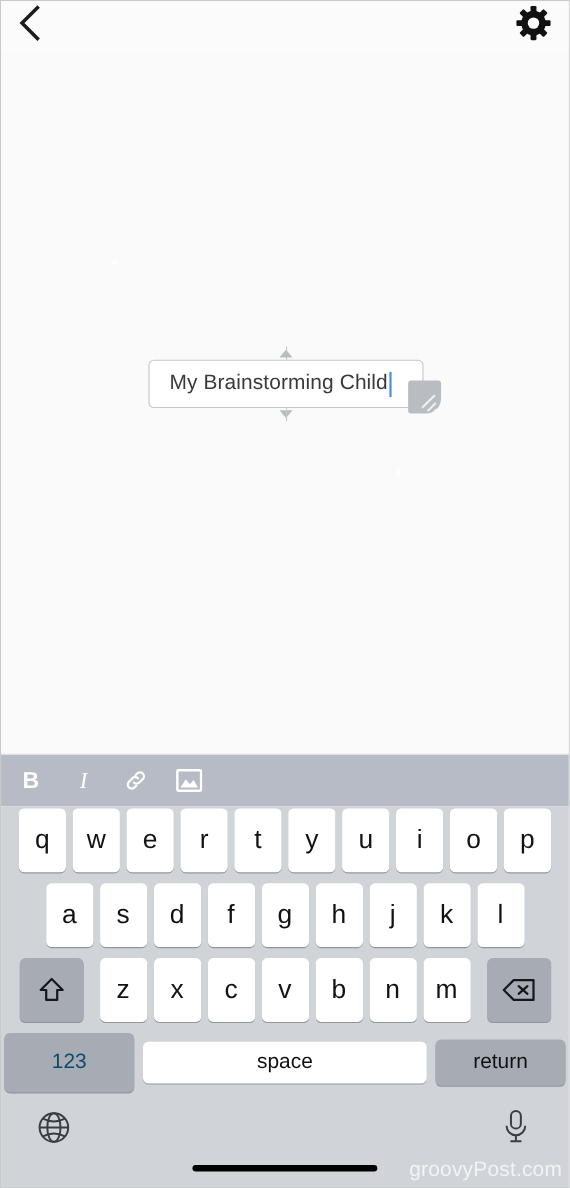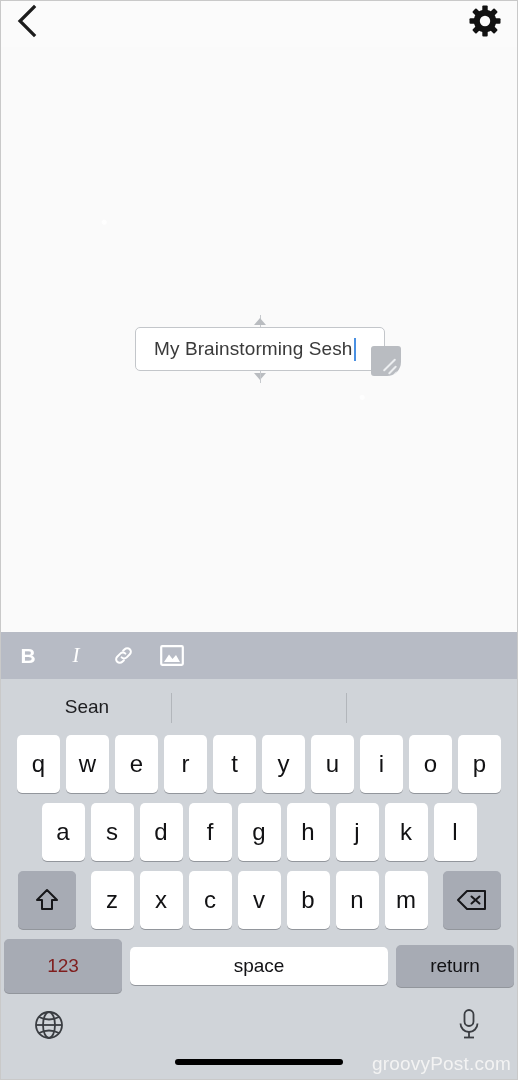--- a/index.html
+++ b/index.html
@@ -273,7 +273,7 @@
       <div class="tri-stem-u"></div>
       <div class="tri tri-up"></div>
       <div class="node-box">
-        <span class="node-text">My Brainstorming Sesh</span>
+        <span class="node-text">My Brainstorming Child</span>
           <span class="caret"></span>
       </div>
       <div class="grip">

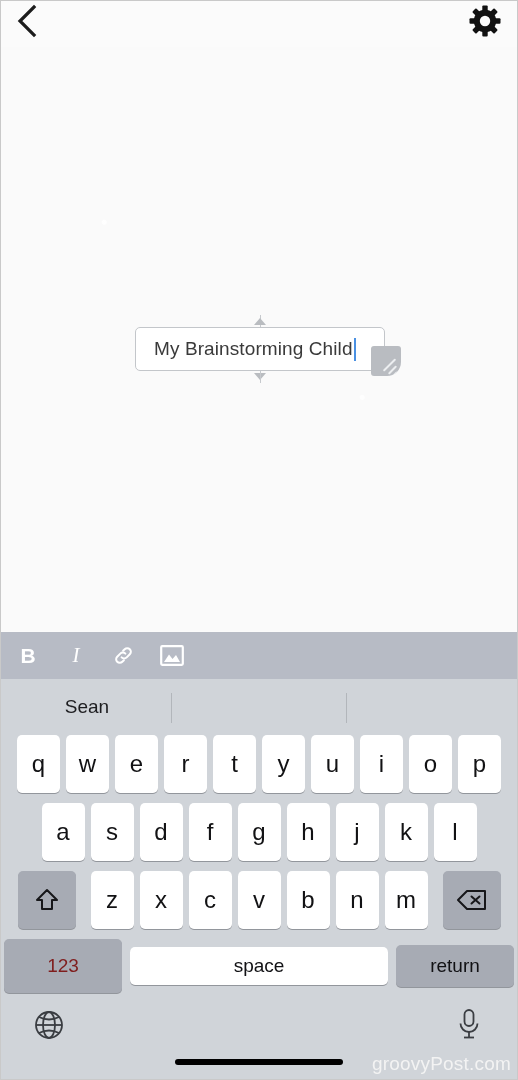--- a/index.html
+++ b/index.html
@@ -318,13 +318,6 @@
 
   <div class="kbd">
 
-    <div class="predict">
-      <div class="predict-cell">Sean</div>
-      <div class="pdiv" style="left:170px"></div>
-      <div class="predict-cell"></div>
-      <div class="pdiv" style="left:345px"></div>
-      <div class="predict-cell"></div>
-    </div>
 
     <div class="krow row1">
       <div class="key">q</div>

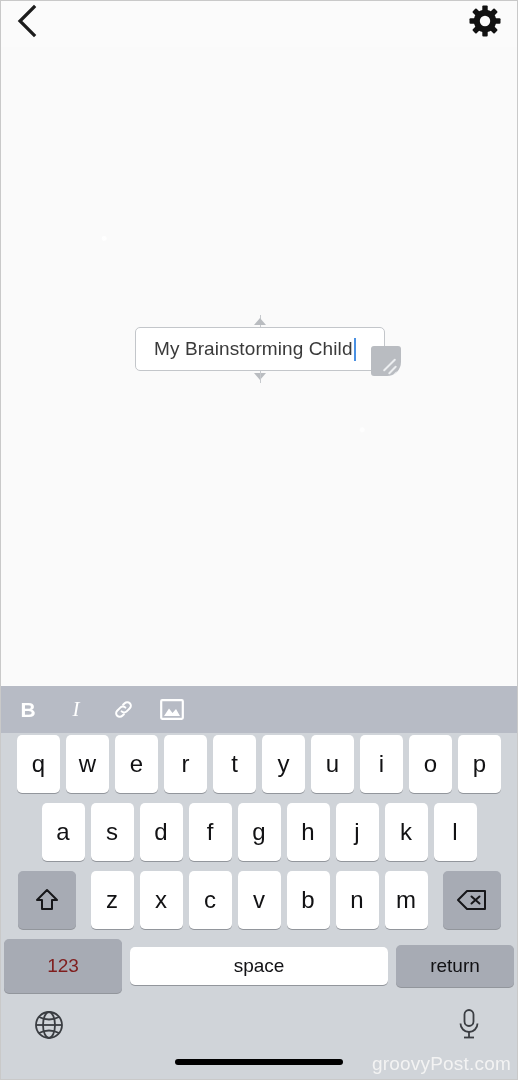--- a/index.html
+++ b/index.html
@@ -196,7 +196,7 @@
 
   .row4 { margin-bottom: 0; }
   .key-123 {
-    width: 118px; height: 54px; font-size: 19px; color: #7f1d1d;
+    width: 118px; height: 54px; font-size: 19px; color: #0c4a6e;
     background: #a7abb4; border-radius: 5px;
     display: flex; align-items: center; justify-content: center;
     box-shadow: 0 1px 0 rgba(135,139,145,.85);

